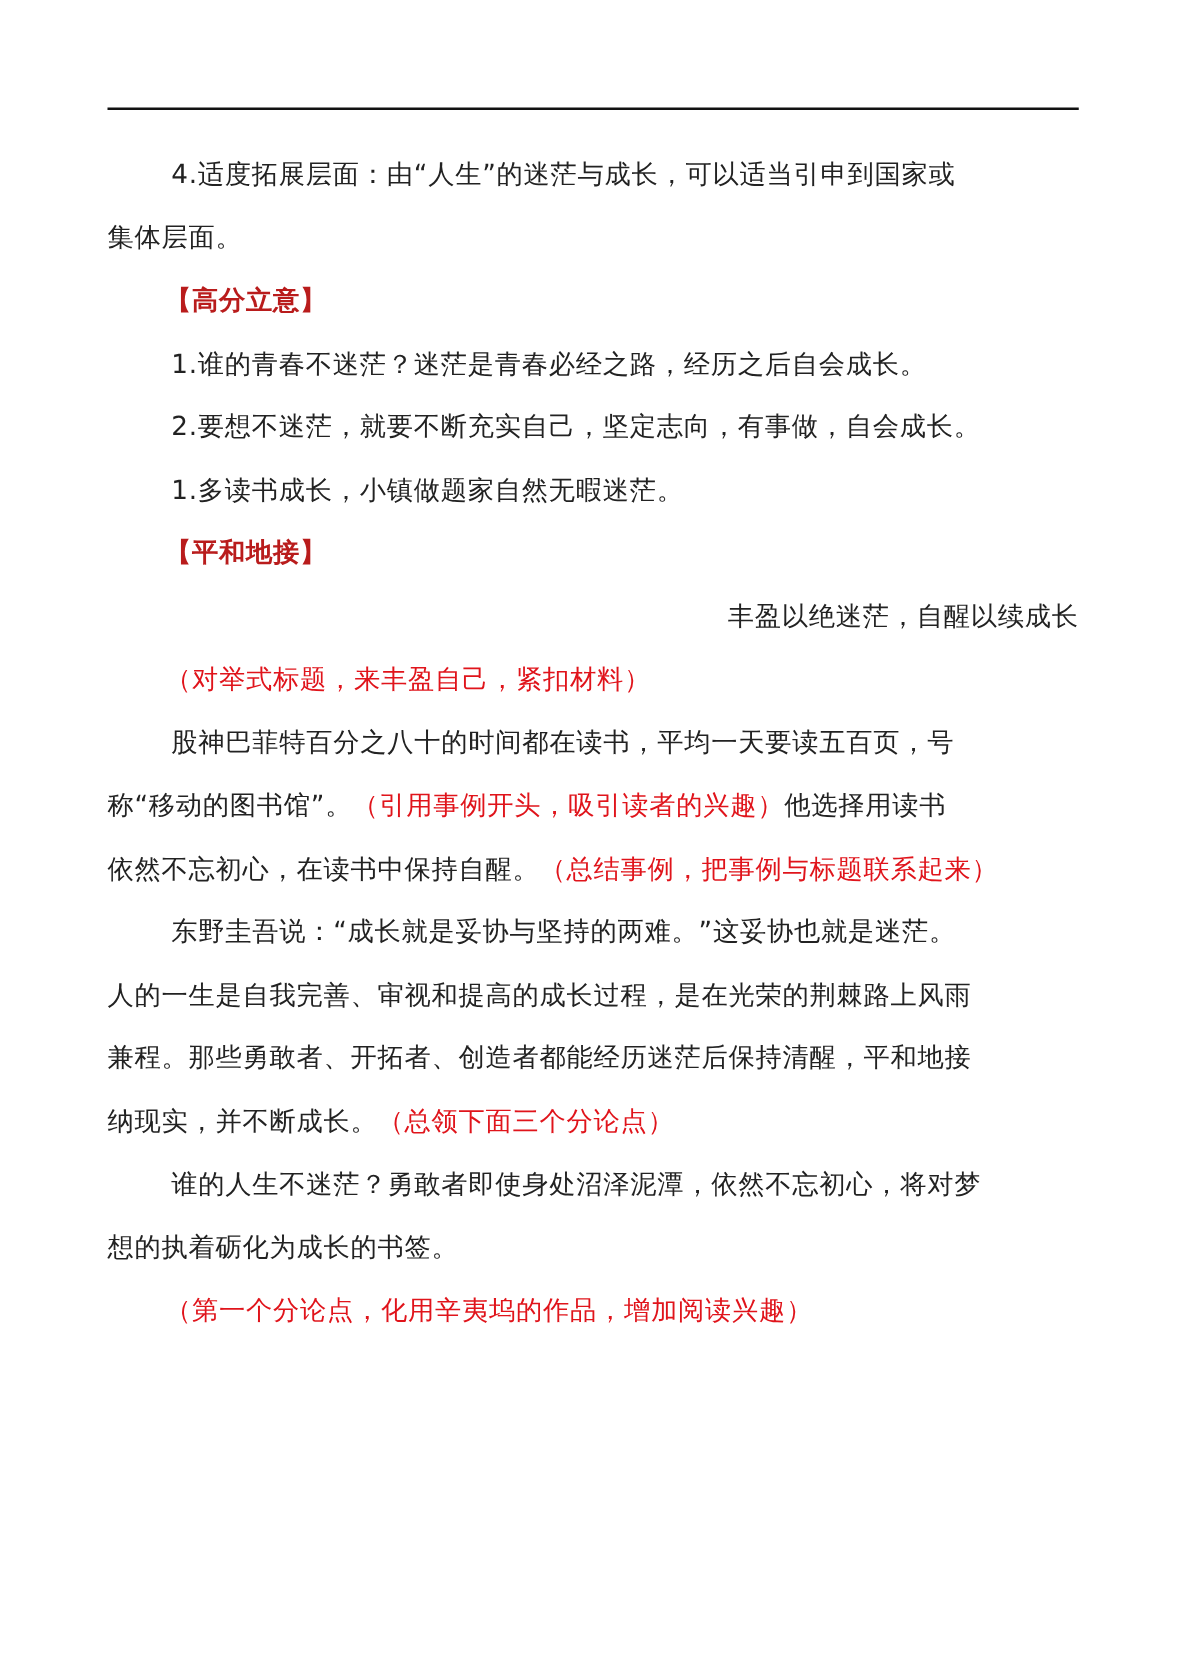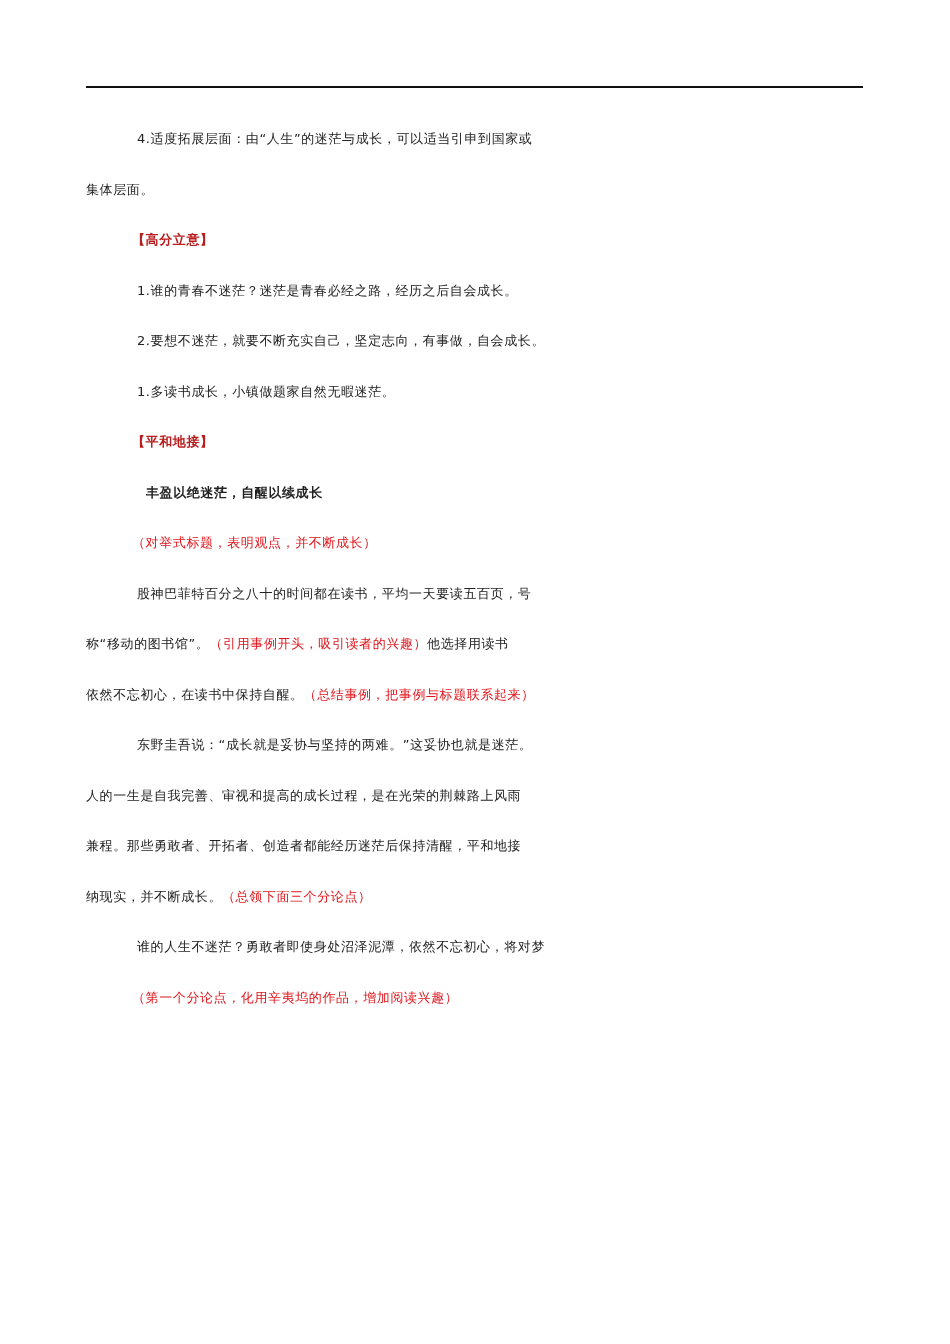--- a/index.html
+++ b/index.html
@@ -30,7 +30,7 @@
     width: 777px;
   }
   .line {
-    font-size: 13px;
+    font-size: 21px;
     line-height: 50.5px;
     height: 50.5px;
     white-space: nowrap;

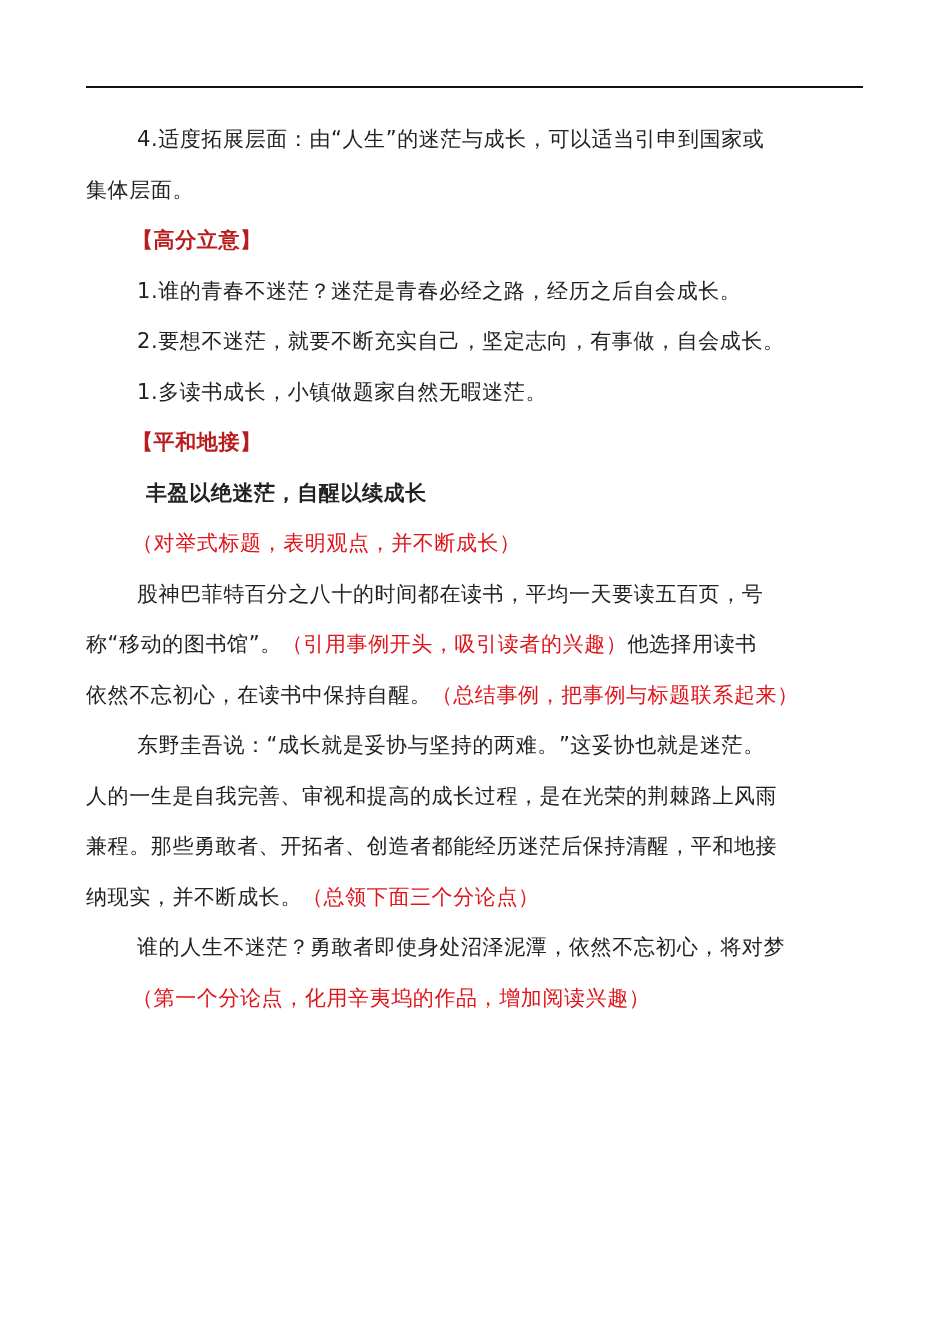--- a/index.html
+++ b/index.html
@@ -43,8 +43,8 @@
     padding-left: 46px;
   }
   .title {
-    text-align: left;
-    font-weight: bold;
+    text-align: right;
+    font-weight: normal;
     padding-left: 60px;
   }
   .note { color: #e0141b; }

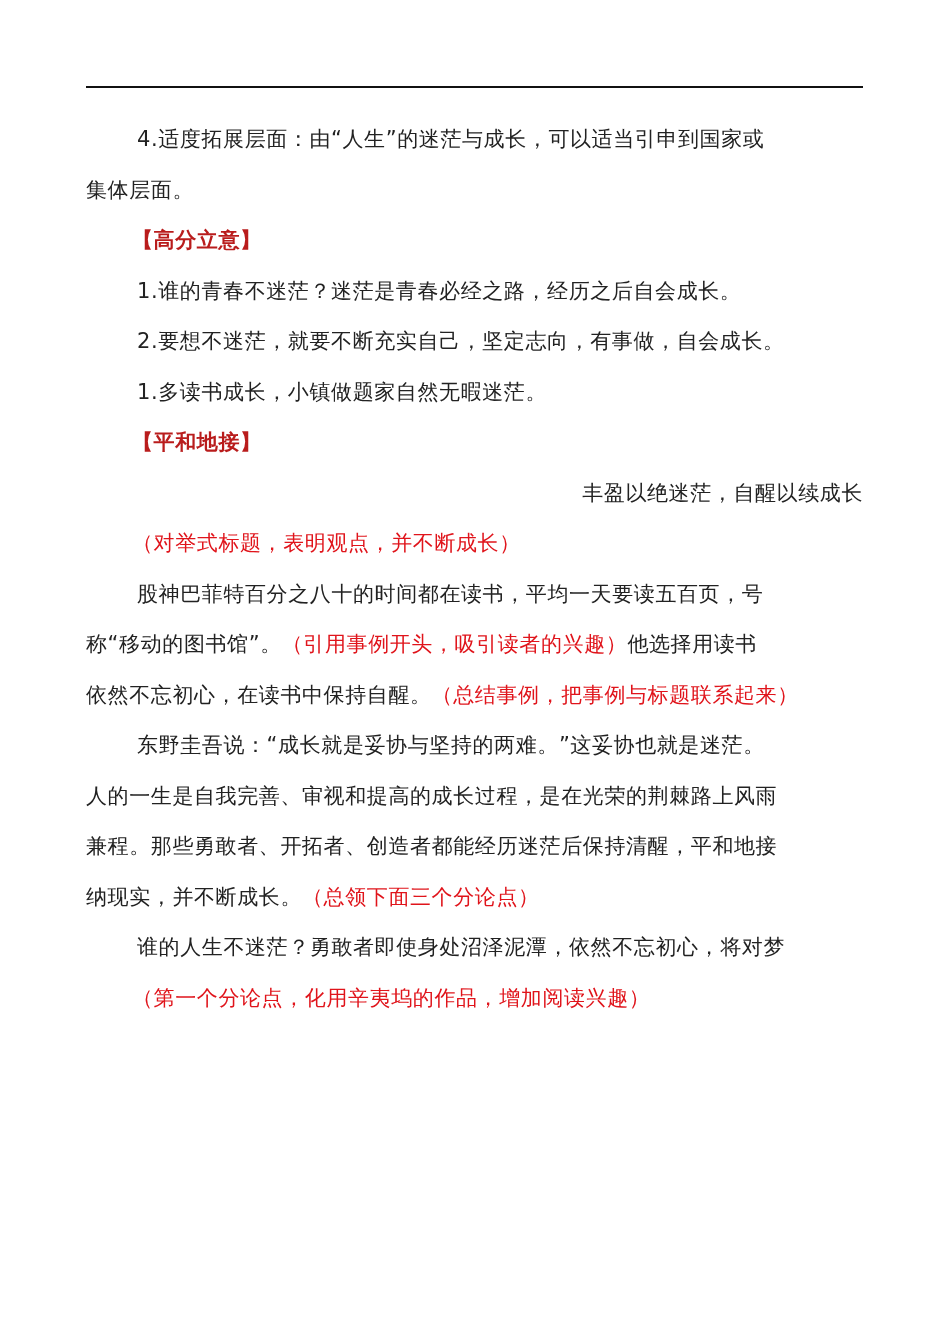--- a/index.html
+++ b/index.html
@@ -67,7 +67,7 @@
 
   <div class="line heading">【平和地接】</div>
   <div class="line title">丰盈以绝迷茫，自醒以续成长</div>
-  <div class="line note note-indent">（对举式标题，表明观点，并不断成长）</div>
+  <div class="line note note-indent">（对举式标题，来丰盈自己，紧扣材料）</div>
 
   <div class="line indent">股神巴菲特百分之八十的时间都在读书，平均一天要读五百页，号</div>
   <div class="line"><span>称“移动的图书馆”。</span><span class="note">（引用事例开头，吸引读者的兴趣）</span><span>他选择用读书</span></div>

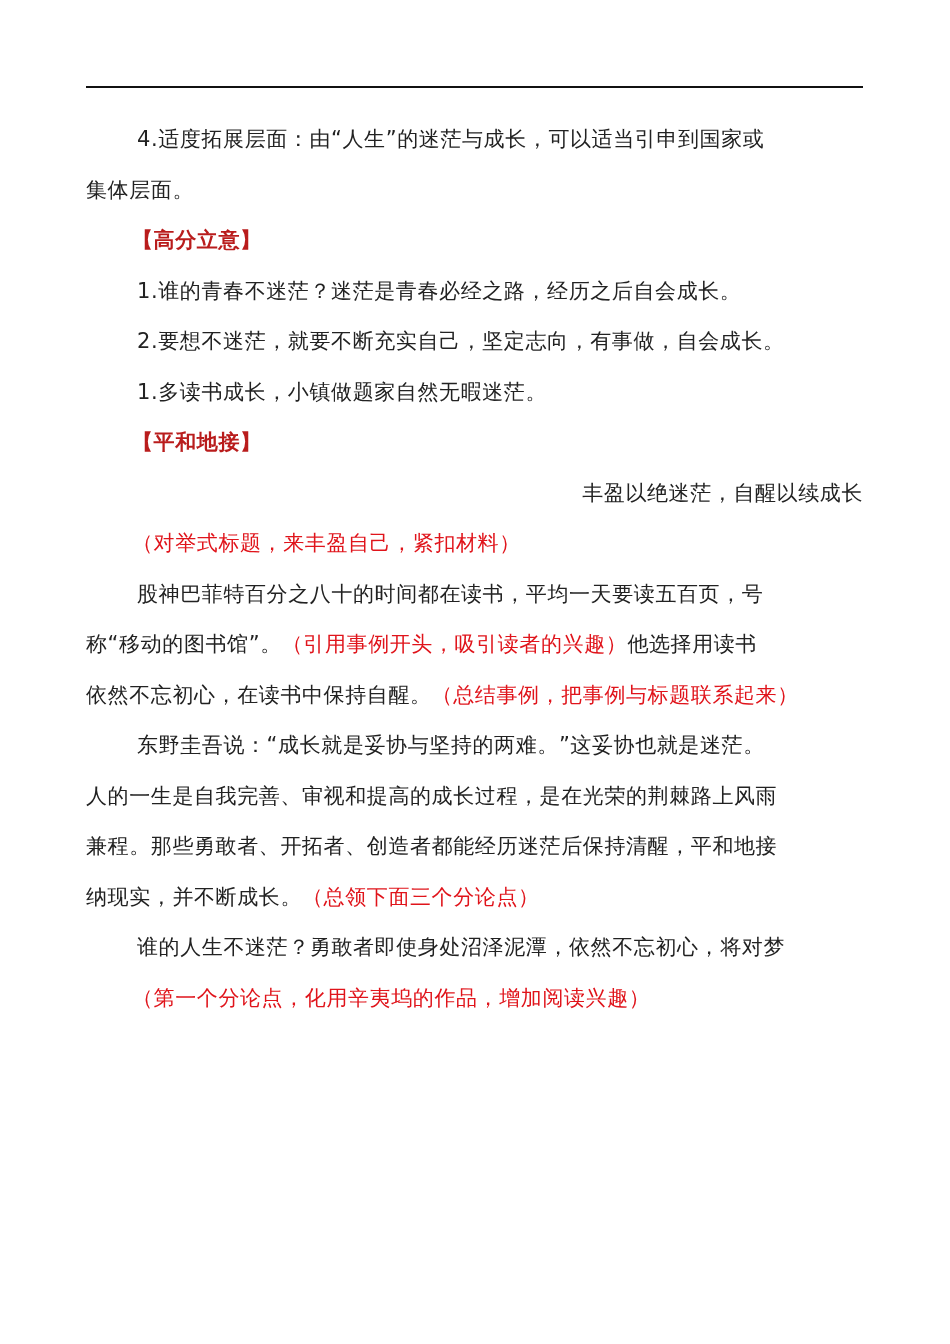--- a/index.html
+++ b/index.html
@@ -79,6 +79,7 @@
   <div class="line"><span>纳现实，并不断成长。</span><span class="note">（总领下面三个分论点）</span></div>
 
   <div class="line indent">谁的人生不迷茫？勇敢者即使身处沼泽泥潭，依然不忘初心，将对梦</div>
+  <div class="line">想的执着砺化为成长的书签。</div>
   <div class="line note note-indent">（第一个分论点，化用辛夷坞的作品，增加阅读兴趣）</div>
 
 </div>

